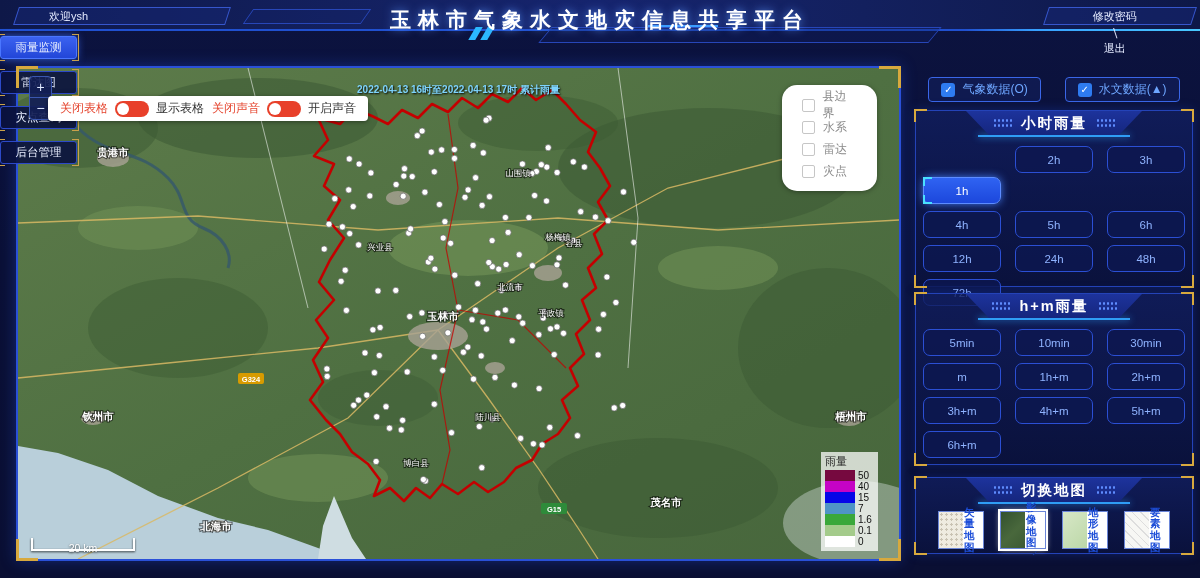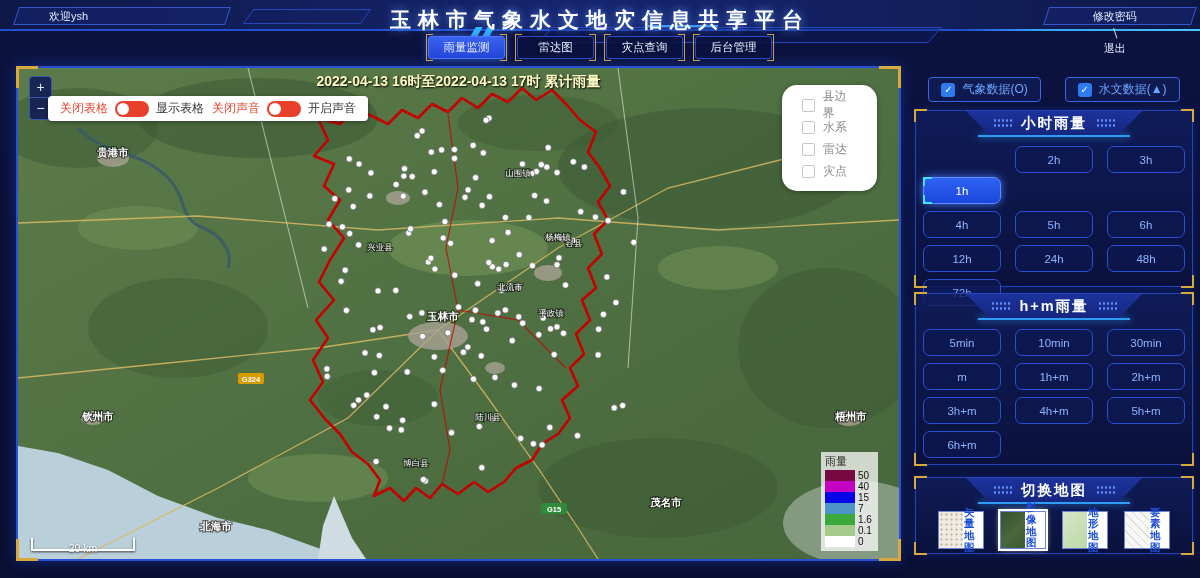--- a/index.html
+++ b/index.html
@@ -35,7 +35,7 @@
   .hline-l { position:absolute; top:25px; left:648px; width:70px; height:2px; background:#37a0ff; }
 
   .tabs { position:absolute; top:36px; left:0; width:100%; display:flex;
-    justify-content:center; gap:12px; z-index:3; }
+    justify-content:center; gap:12px; z-index:3;flex-direction:column; }
   .tab { width:77px; height:23px; font-size:11.5px; color:#e8eeff; cursor:pointer;
     background:rgba(10,18,62,.9); border:1px solid #2c49c8; border-radius:3px;
     display:flex; align-items:center; justify-content:center; position:relative; }

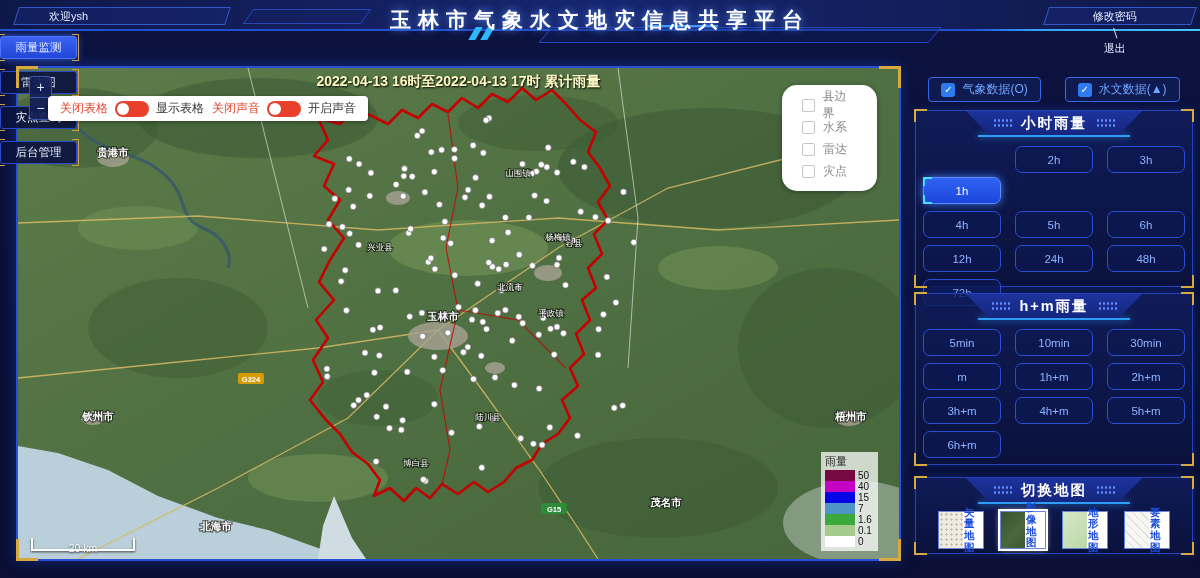--- a/index.html
+++ b/index.html
@@ -59,8 +59,8 @@
   .panel .corn.tl { border-width:2px 0 0 2px; } .panel .corn.tr { border-width:2px 2px 0 0; }
   .panel .corn.bl { border-width:0 0 2px 2px; } .panel .corn.br { border-width:0 2px 2px 0; }
 
-  .banner { position:absolute; top:5px; left:0; width:100%; text-align:center; z-index:5;
-    font-size:14px; font-weight:bold; color:#fef9c3; text-shadow:1px 1px 2px #000; }
+  .banner { position:absolute; top:15px; left:0; width:100%; text-align:center; z-index:5;
+    font-size:10px; font-weight:bold; color:#7dd3fc; text-shadow:1px 1px 2px #000; }
 
   .zoomctl { position:absolute; left:11px; top:8px; width:23px; z-index:5;
     background:rgba(18,30,85,.92); border:1px solid #3a57b0; border-radius:4px; overflow:hidden; }

